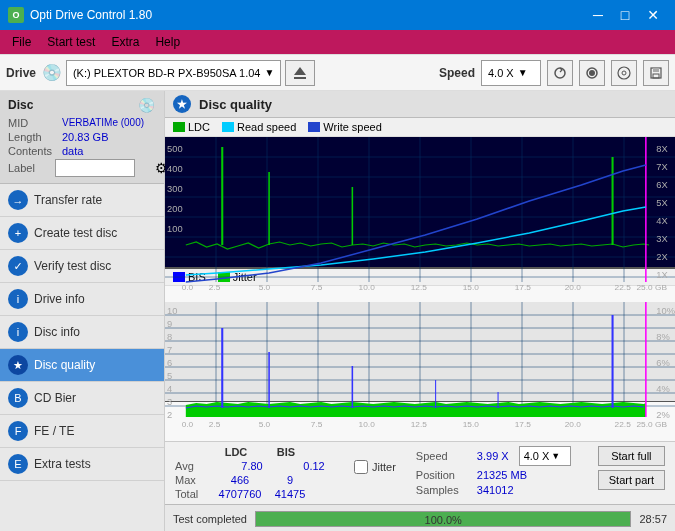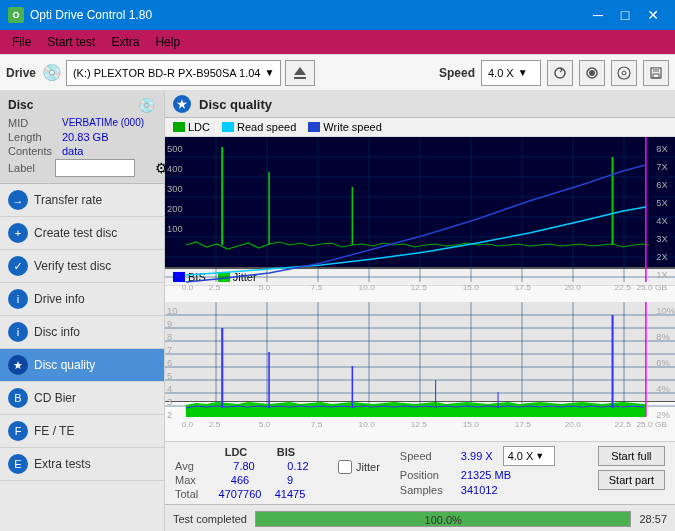--- a/index.html
+++ b/index.html
@@ -397,7 +397,7 @@
           <span style="font-size:11px; font-weight:bold; color:#333; min-width:52px; text-align:center;">LDC</span>
           <span style="font-size:11px; font-weight:bold; color:#333; min-width:40px; text-align:center;">BIS</span>
         </div>
-        <div style="display:flex; gap:8px; align-items:center;">
+        <div style="display:flex; gap:16px; align-items:center;">
           <span style="font-size:11px; color:#555; width:35px;">Avg</span>
           <span style="font-size:11px; color:#0000cc; font-weight:500; min-width:52px; text-align:center;">7.80</span>
           <span style="font-size:11px; color:#0000cc; font-weight:500; min-width:40px; text-align:center;">0.12</span>

